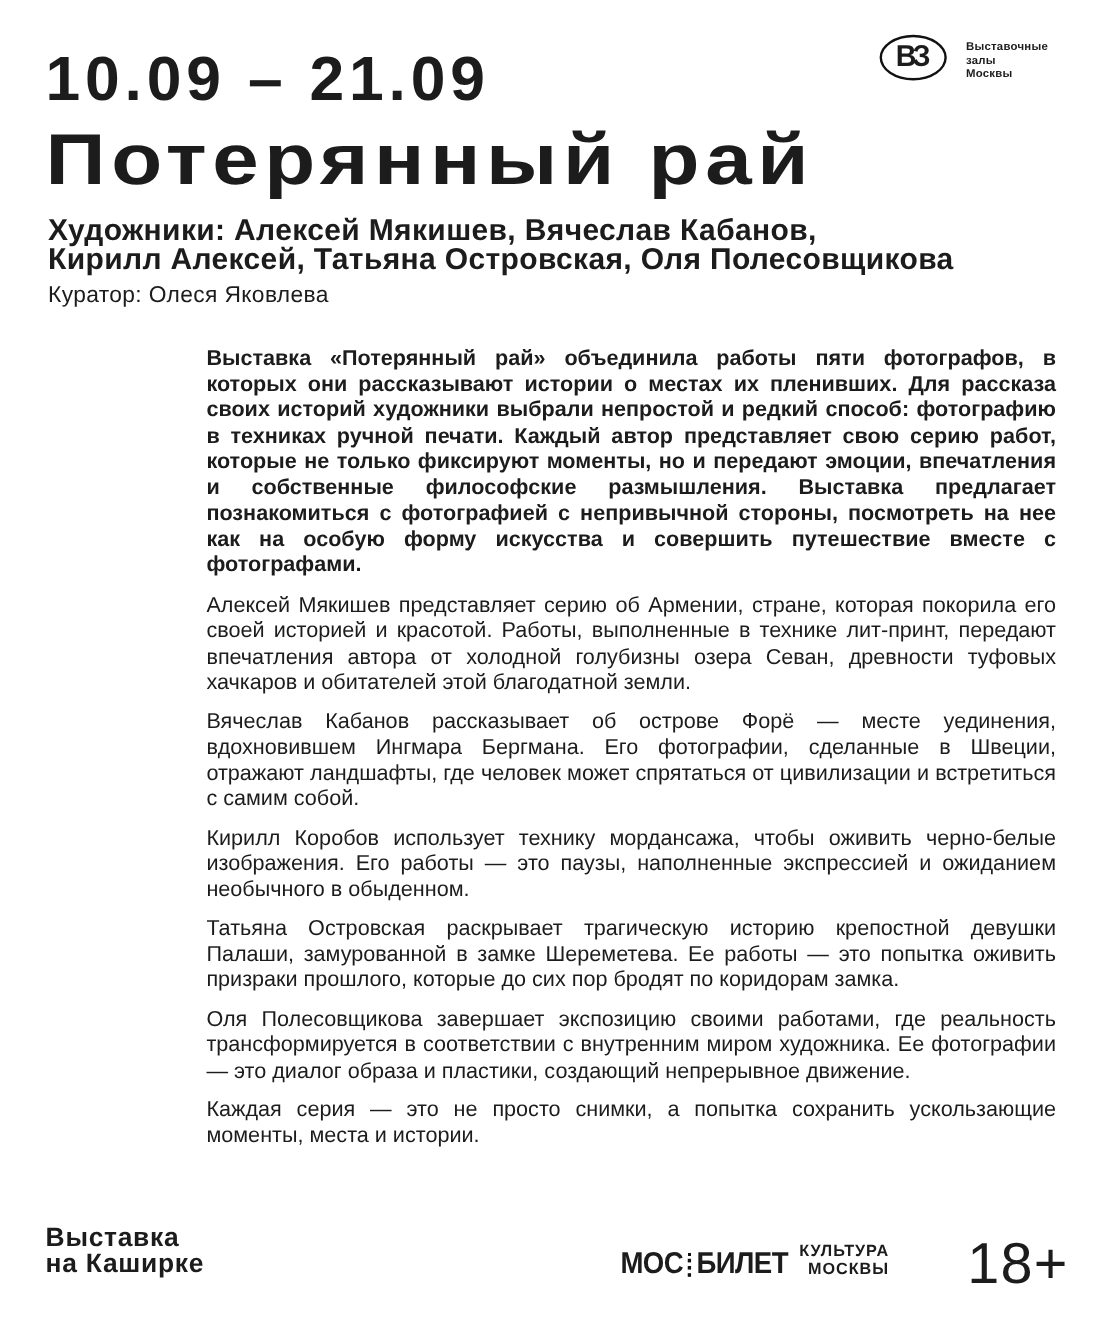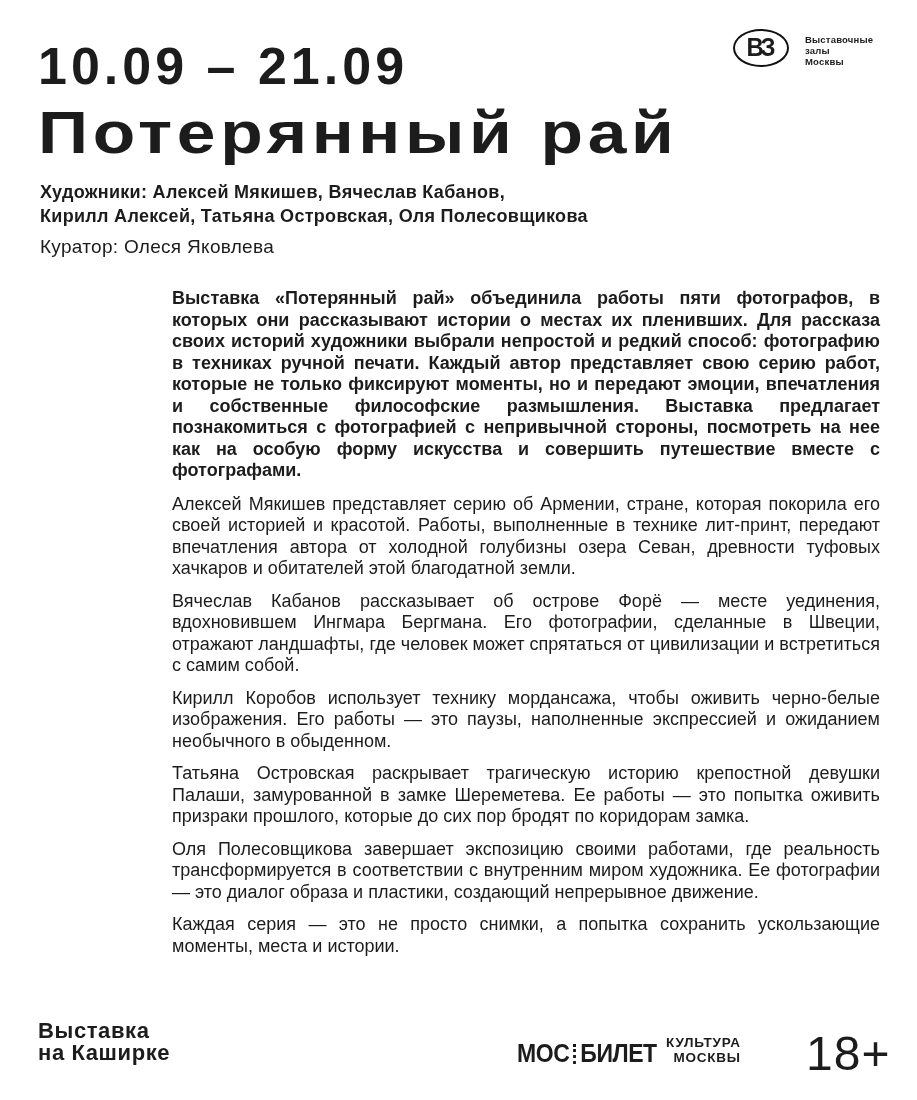--- a/index.html
+++ b/index.html
@@ -26,7 +26,7 @@
   }
   .artists{
     position:absolute;left:40px;top:180px;margin:0;
-    font-size:18px;font-weight:700;line-height:24px;letter-spacing:.3px;
+    font-size:25px;font-weight:700;line-height:24px;letter-spacing:.3px;
   }
   .curator{
     position:absolute;left:40px;top:236px;margin:0;

